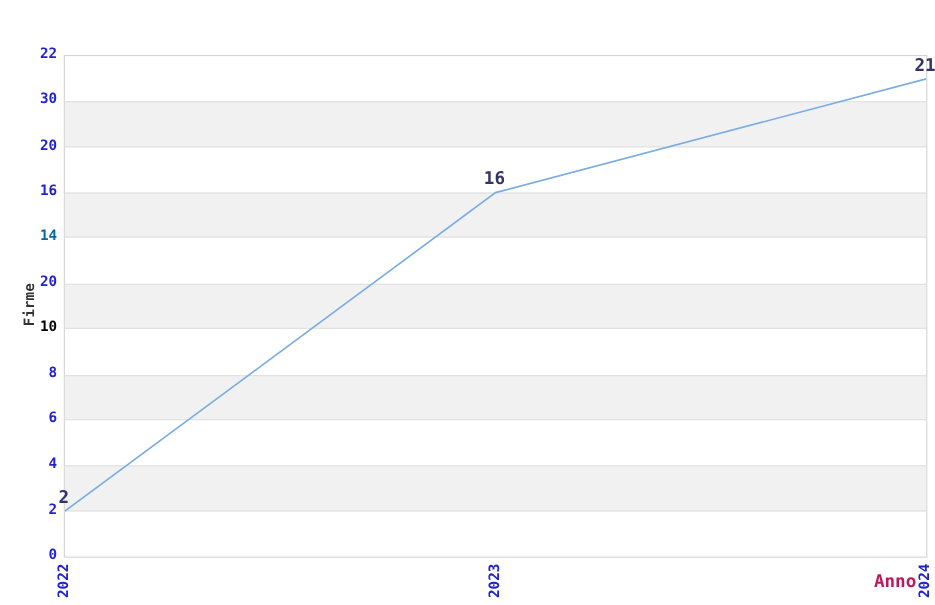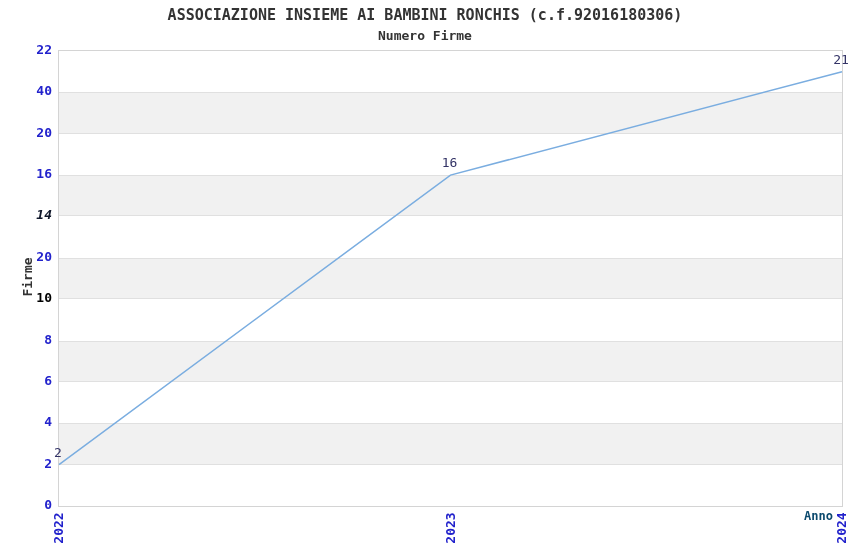--- a/index.html
+++ b/index.html
@@ -108,7 +108,6 @@
 <body>
 
 <div id="canvas">
-  <div class="chart-title">ASSOCIAZIONE INSIEME AI BAMBINI RONCHIS (c.f.92016180306)</div>
   <div class="chart-subtitle">Numero Firme</div>
 
   <div id="plot" style="border-color: rgb(212, 212, 212);">

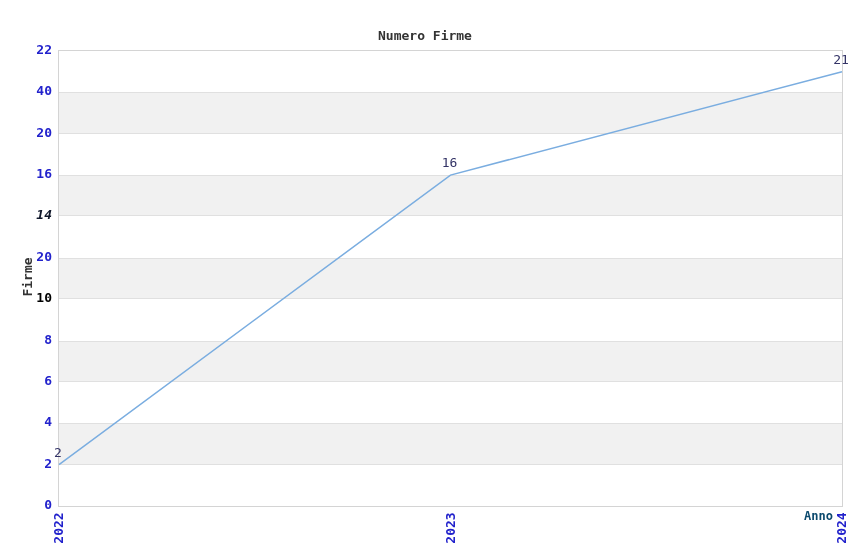--- a/index.html
+++ b/index.html
@@ -108,7 +108,6 @@
 <body>
 
 <div id="canvas">
-  <div class="chart-subtitle">Numero Firme</div>
 
   <div id="plot" style="border-color: rgb(212, 212, 212);">
       <div class="band" style="top: 41.3636px; height: 41.3636px; background: rgb(241, 241, 241); border-top: 1px solid rgb(224, 224, 224); border-bottom: 1px solid rgb(224, 224, 224);"></div>

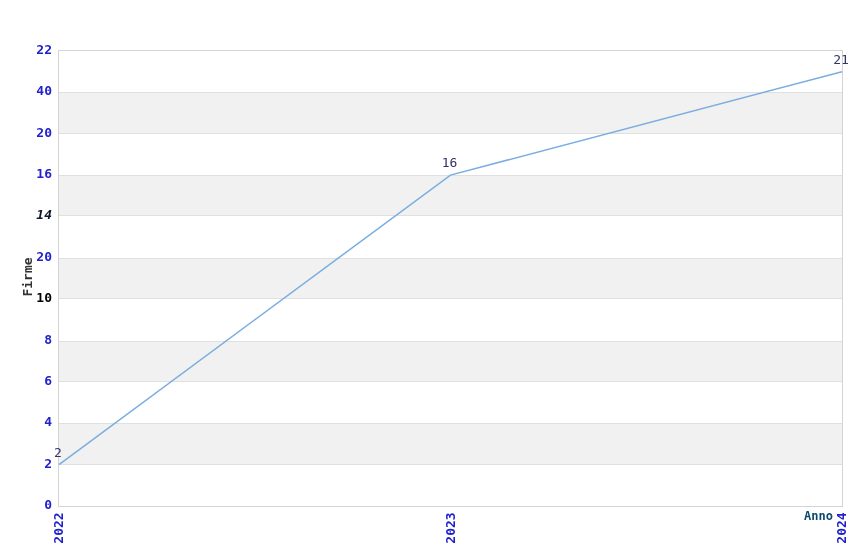--- a/index.html
+++ b/index.html
@@ -77,8 +77,8 @@
   }
   .plabel {
     position: absolute;
-    font-size: 13px;
-    font-weight: normal;
+    font-size: 16px;
+    font-weight: bold;
     color: #333366;
     white-space: nowrap;
     transform: translate(-50%, -50%);

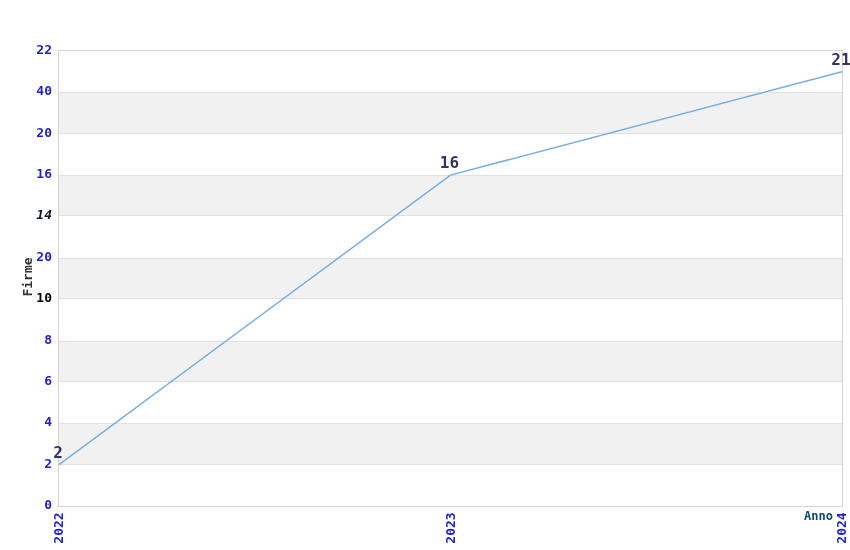--- a/index.html
+++ b/index.html
@@ -131,7 +131,7 @@
       <div class="ytick" style="top: 207.455px; color: #0f172a; font-style: italic;">14</div>
       <div class="ytick" style="top: 166.091px; color: rgb(34, 34, 204);">16</div>
       <div class="ytick" style="top: 124.727px; color: rgb(34, 34, 204);">20</div>
-      <div class="ytick" style="top: 83.3636px; color: rgb(34, 34, 204);">40</div>
+      <div class="ytick" style="top: 83.3636px; color: rgb(34, 34, 204);">30</div>
       <div class="ytick" style="top: 42px; color: rgb(34, 34, 204);">22</div>
     </div>
   <div id="xticks">

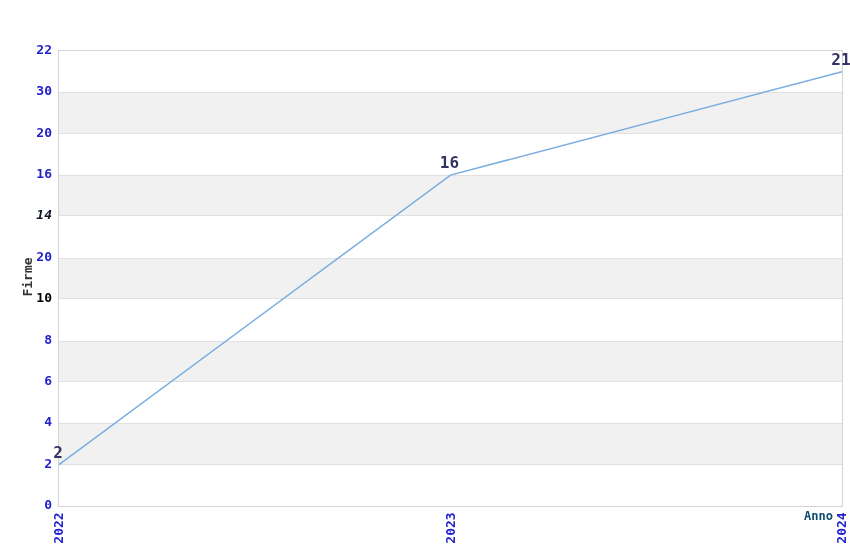--- a/index.html
+++ b/index.html
@@ -128,7 +128,7 @@
       <div class="ytick" style="top: 331.545px; color: rgb(34, 34, 204);">8</div>
       <div class="ytick" style="top: 290.182px; color: #000000;">10</div>
       <div class="ytick" style="top: 248.818px; color: rgb(34, 34, 204);">20</div>
-      <div class="ytick" style="top: 207.455px; color: #0f172a; font-style: italic;">14</div>
+      <div class="ytick" style="top: 207.455px; color: #0369a1;">14</div>
       <div class="ytick" style="top: 166.091px; color: rgb(34, 34, 204);">16</div>
       <div class="ytick" style="top: 124.727px; color: rgb(34, 34, 204);">20</div>
       <div class="ytick" style="top: 83.3636px; color: rgb(34, 34, 204);">30</div>

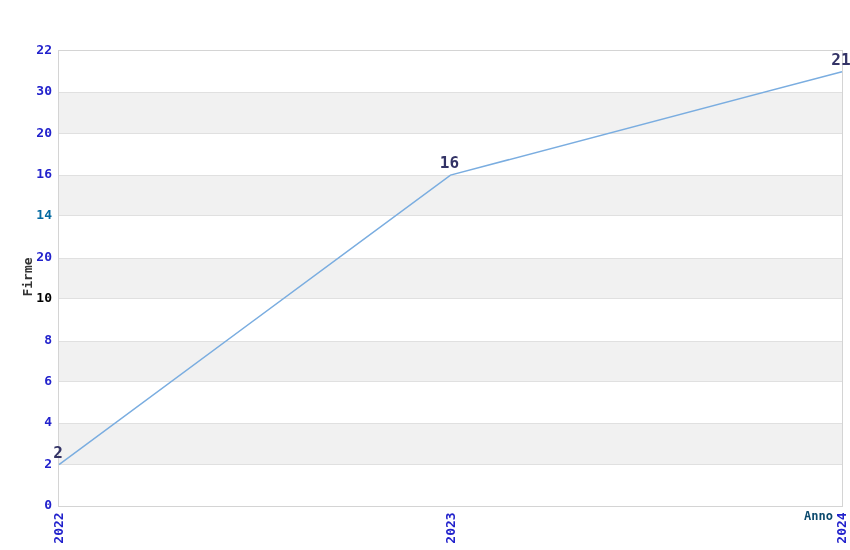--- a/index.html
+++ b/index.html
@@ -96,10 +96,10 @@
   .xlabel {
     position: absolute;
     left: 833px;
-    top: 516px;
-    font-size: 12px;
+    top: 528px;
+    font-size: 16px;
     font-weight: bold;
-    color: #0c4a6e;
+    color: #be185d;
     white-space: nowrap;
     transform: translate(-100%, -50%);
   }

